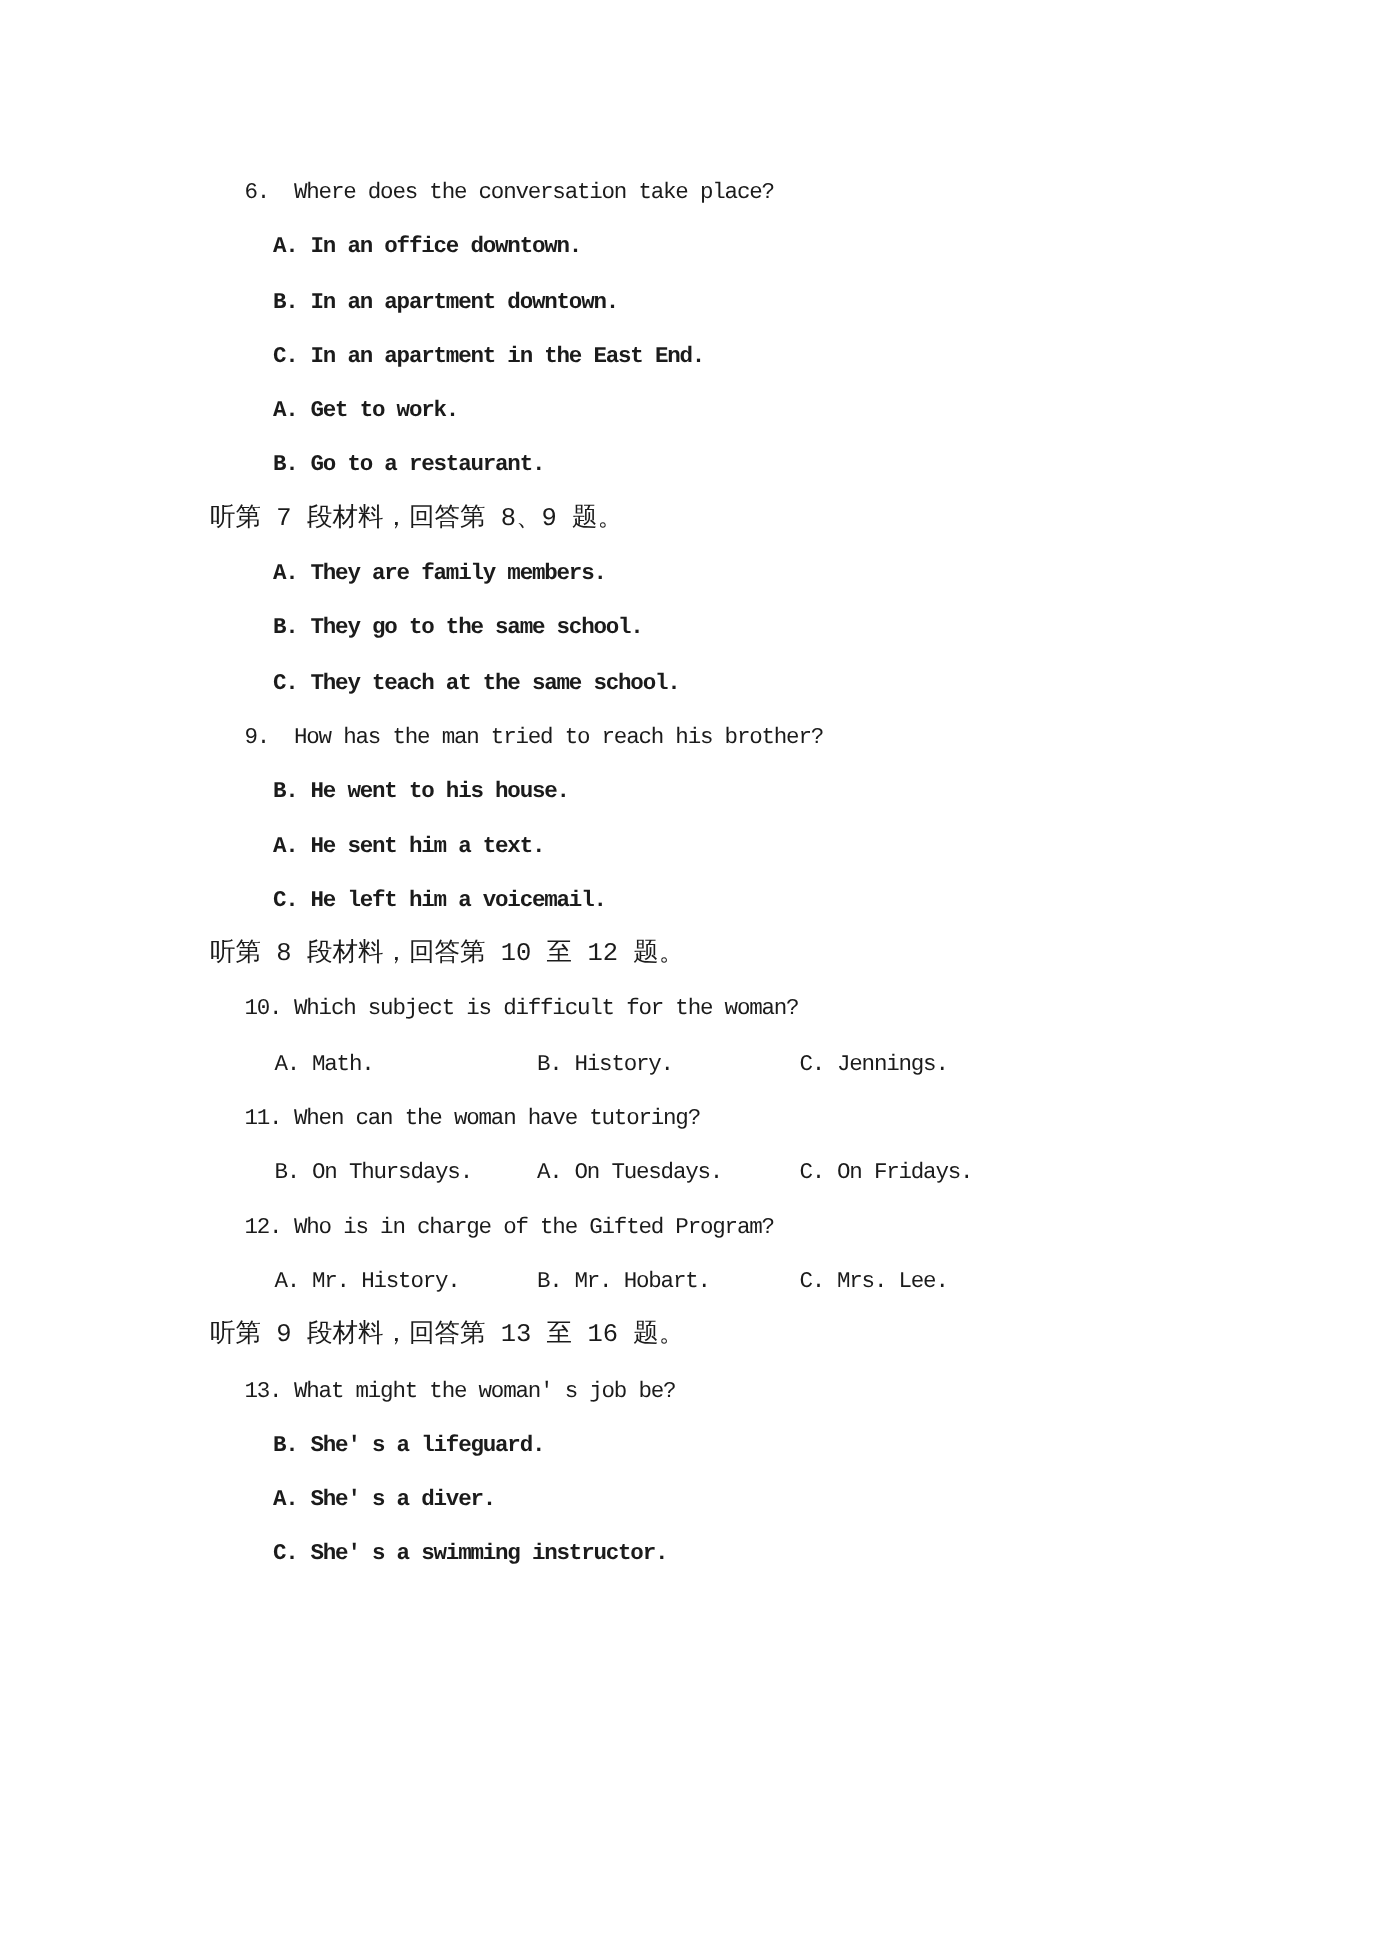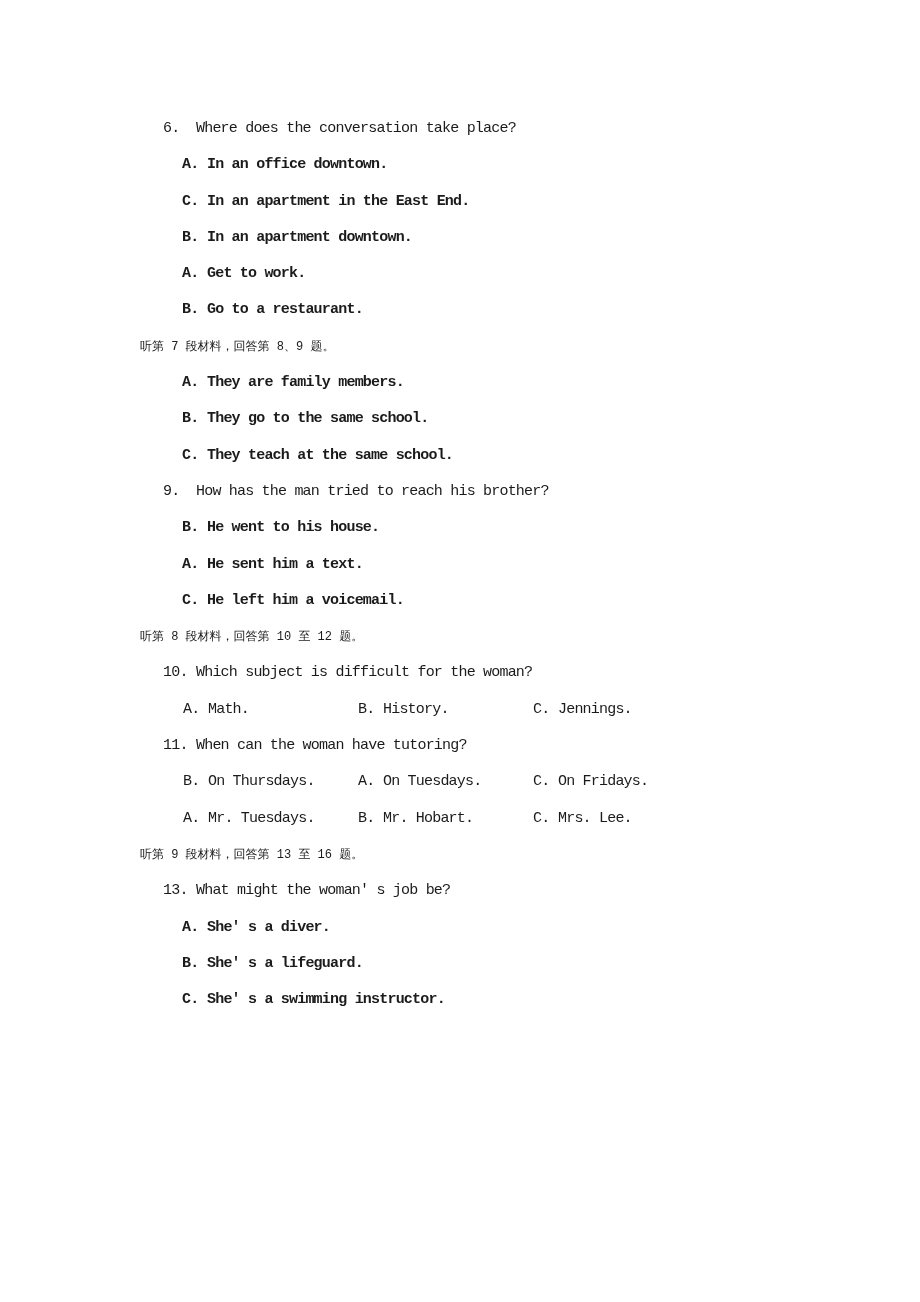--- a/index.html
+++ b/index.html
@@ -58,8 +58,8 @@
 
     <div class="line q"><span class="num">6.</span><span>Where does the conversation take place?</span></div>
     <div class="line opt"><span class="olabel">A.</span><span>In an office downtown.</span></div>
+    <div class="line opt"><span class="olabel">B.</span><span>In an apartment downtown.</span></div>
     <div class="line opt"><span class="olabel">C.</span><span>In an apartment in the East End.</span></div>
-    <div class="line opt"><span class="olabel">B.</span><span>In an apartment downtown.</span></div>
 
     <div class="line opt"><span class="olabel">A.</span><span>Get to work.</span></div>
     <div class="line opt"><span class="olabel">B.</span><span>Go to a restaurant.</span></div>

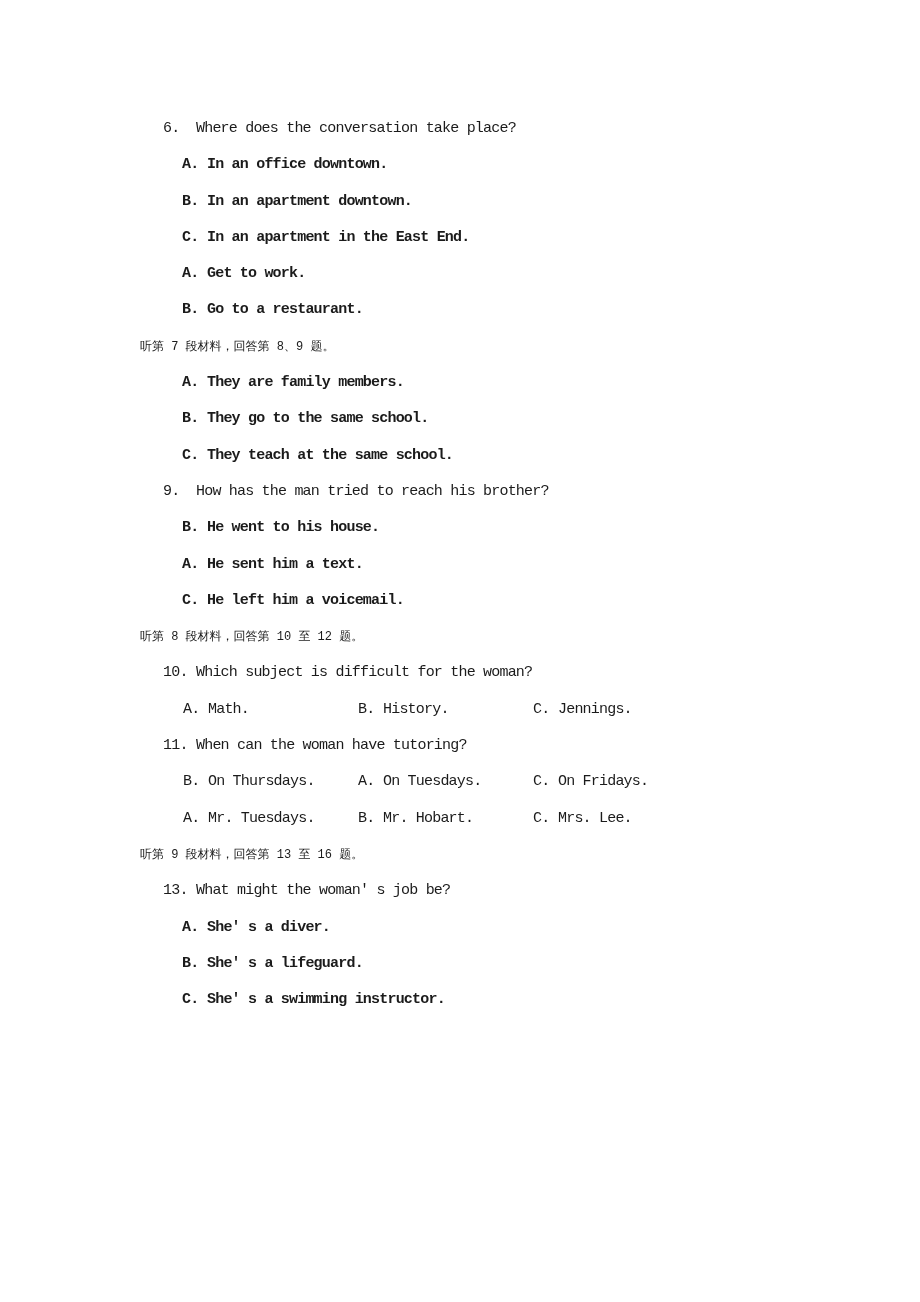--- a/index.html
+++ b/index.html
@@ -32,7 +32,7 @@
   .q   { padding-left: 23px; }
   .opt { padding-left: 42px; font-weight: bold; }
   .cn  {
-    font-size: 12px;
+    font-size: 17px;
     letter-spacing: 0;
   }
   .num {

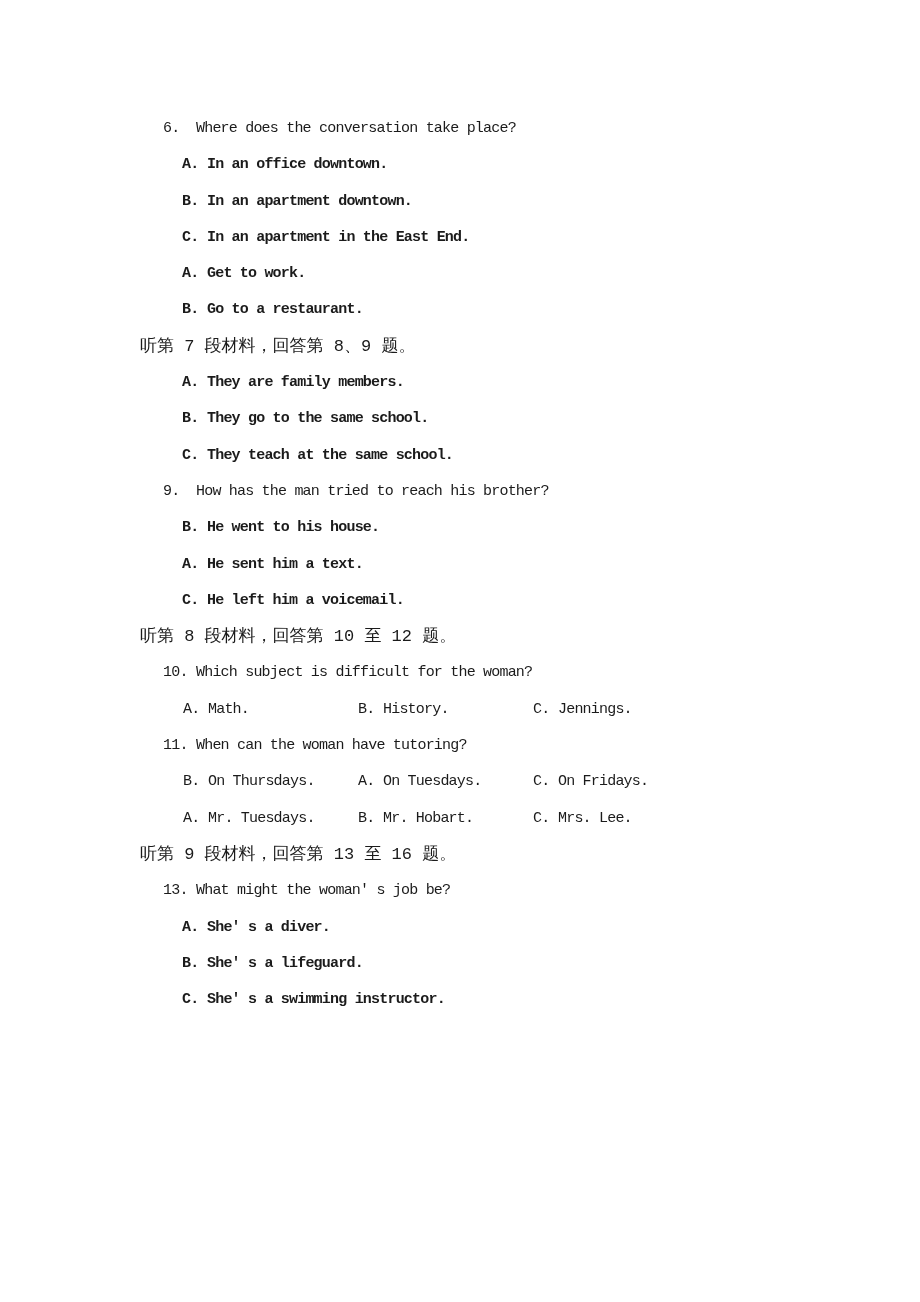--- a/index.html
+++ b/index.html
@@ -91,6 +91,7 @@
       <div class="col col-c"><span class="olabel">C.</span><span>On Fridays.</span></div>
     </div>
 
+    <div class="line q"><span class="num">12.</span><span>Who is in charge of the Gifted Program?</span></div>
     <div class="line optrow">
       <div class="col"><span class="olabel">A.</span><span>Mr. Tuesdays.</span></div>
       <div class="col"><span class="olabel">B.</span><span>Mr. Hobart.</span></div>

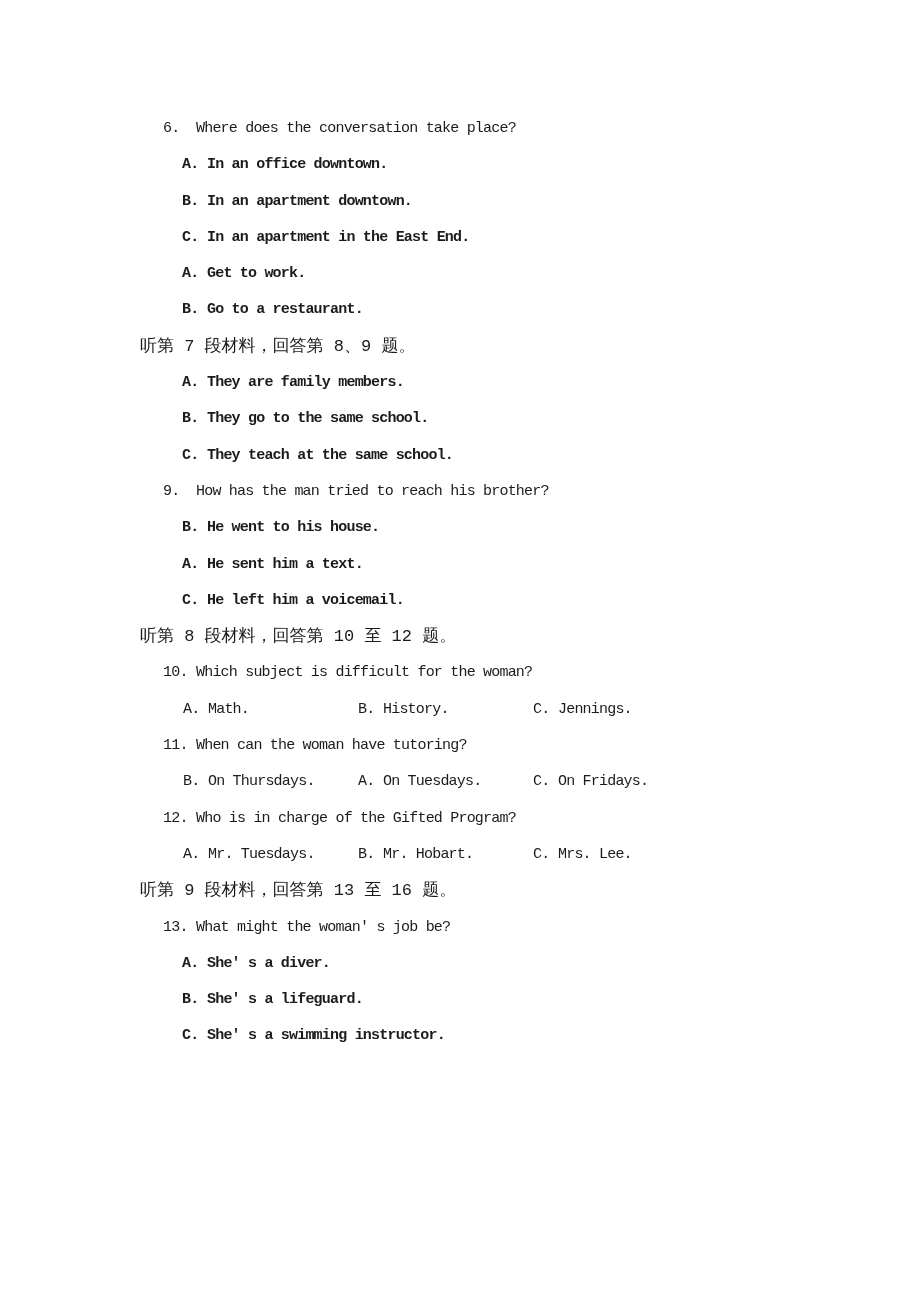--- a/index.html
+++ b/index.html
@@ -93,7 +93,7 @@
 
     <div class="line q"><span class="num">12.</span><span>Who is in charge of the Gifted Program?</span></div>
     <div class="line optrow">
-      <div class="col"><span class="olabel">A.</span><span>Mr. Tuesdays.</span></div>
+      <div class="col"><span class="olabel">A.</span><span>Mr. History.</span></div>
       <div class="col"><span class="olabel">B.</span><span>Mr. Hobart.</span></div>
       <div class="col col-c"><span class="olabel">C.</span><span>Mrs. Lee.</span></div>
     </div>

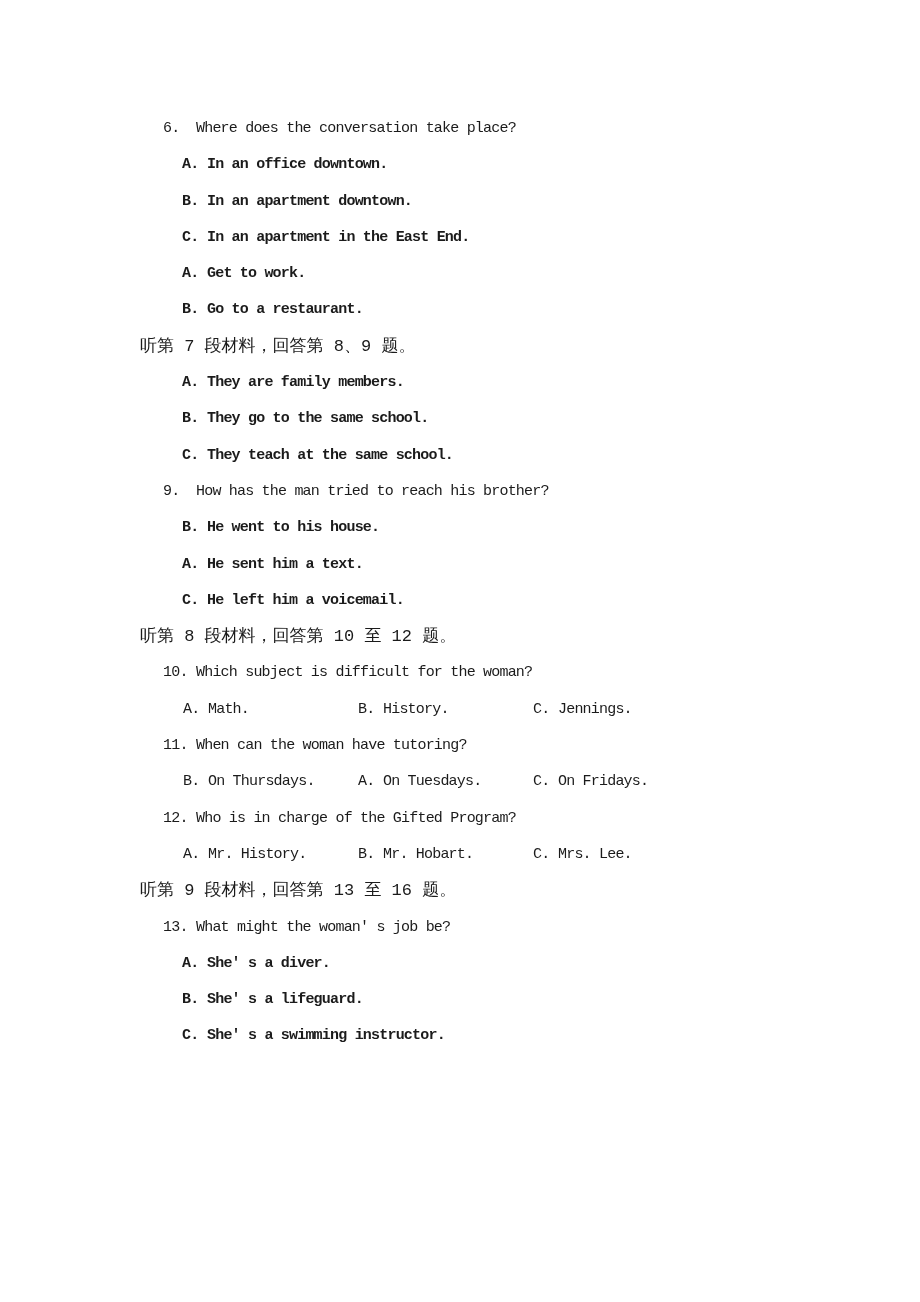--- a/index.html
+++ b/index.html
@@ -101,8 +101,8 @@
     <div class="line cn">听第 9 段材料，回答第 13 至 16 题。</div>
 
     <div class="line q"><span class="num">13.</span><span>What might the woman' s job be?</span></div>
+    <div class="line opt"><span class="olabel">B.</span><span>She' s a lifeguard.</span></div>
     <div class="line opt"><span class="olabel">A.</span><span>She' s a diver.</span></div>
-    <div class="line opt"><span class="olabel">B.</span><span>She' s a lifeguard.</span></div>
     <div class="line opt"><span class="olabel">C.</span><span>She' s a swimming instructor.</span></div>
 
   </div>

